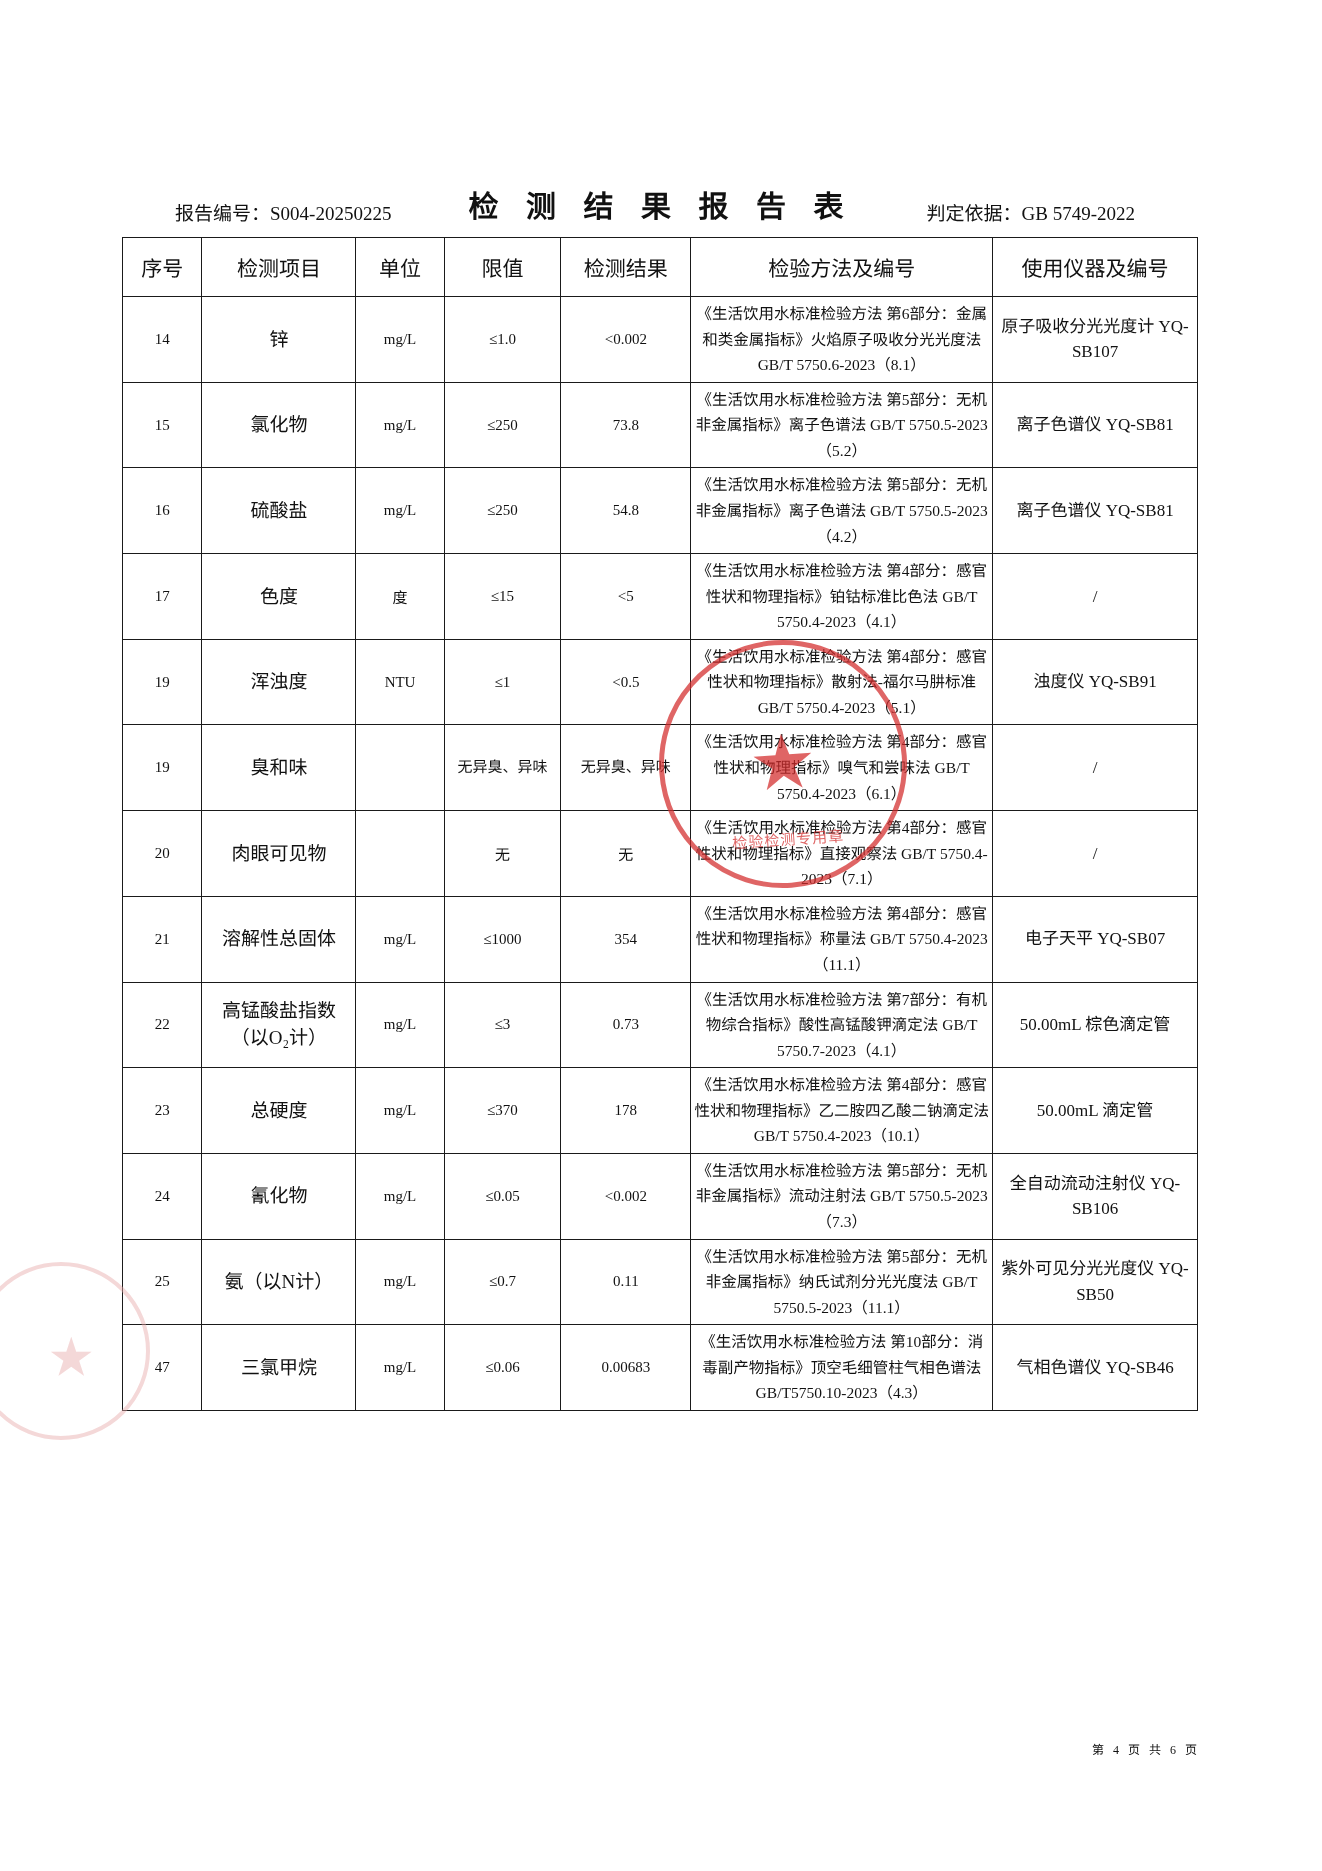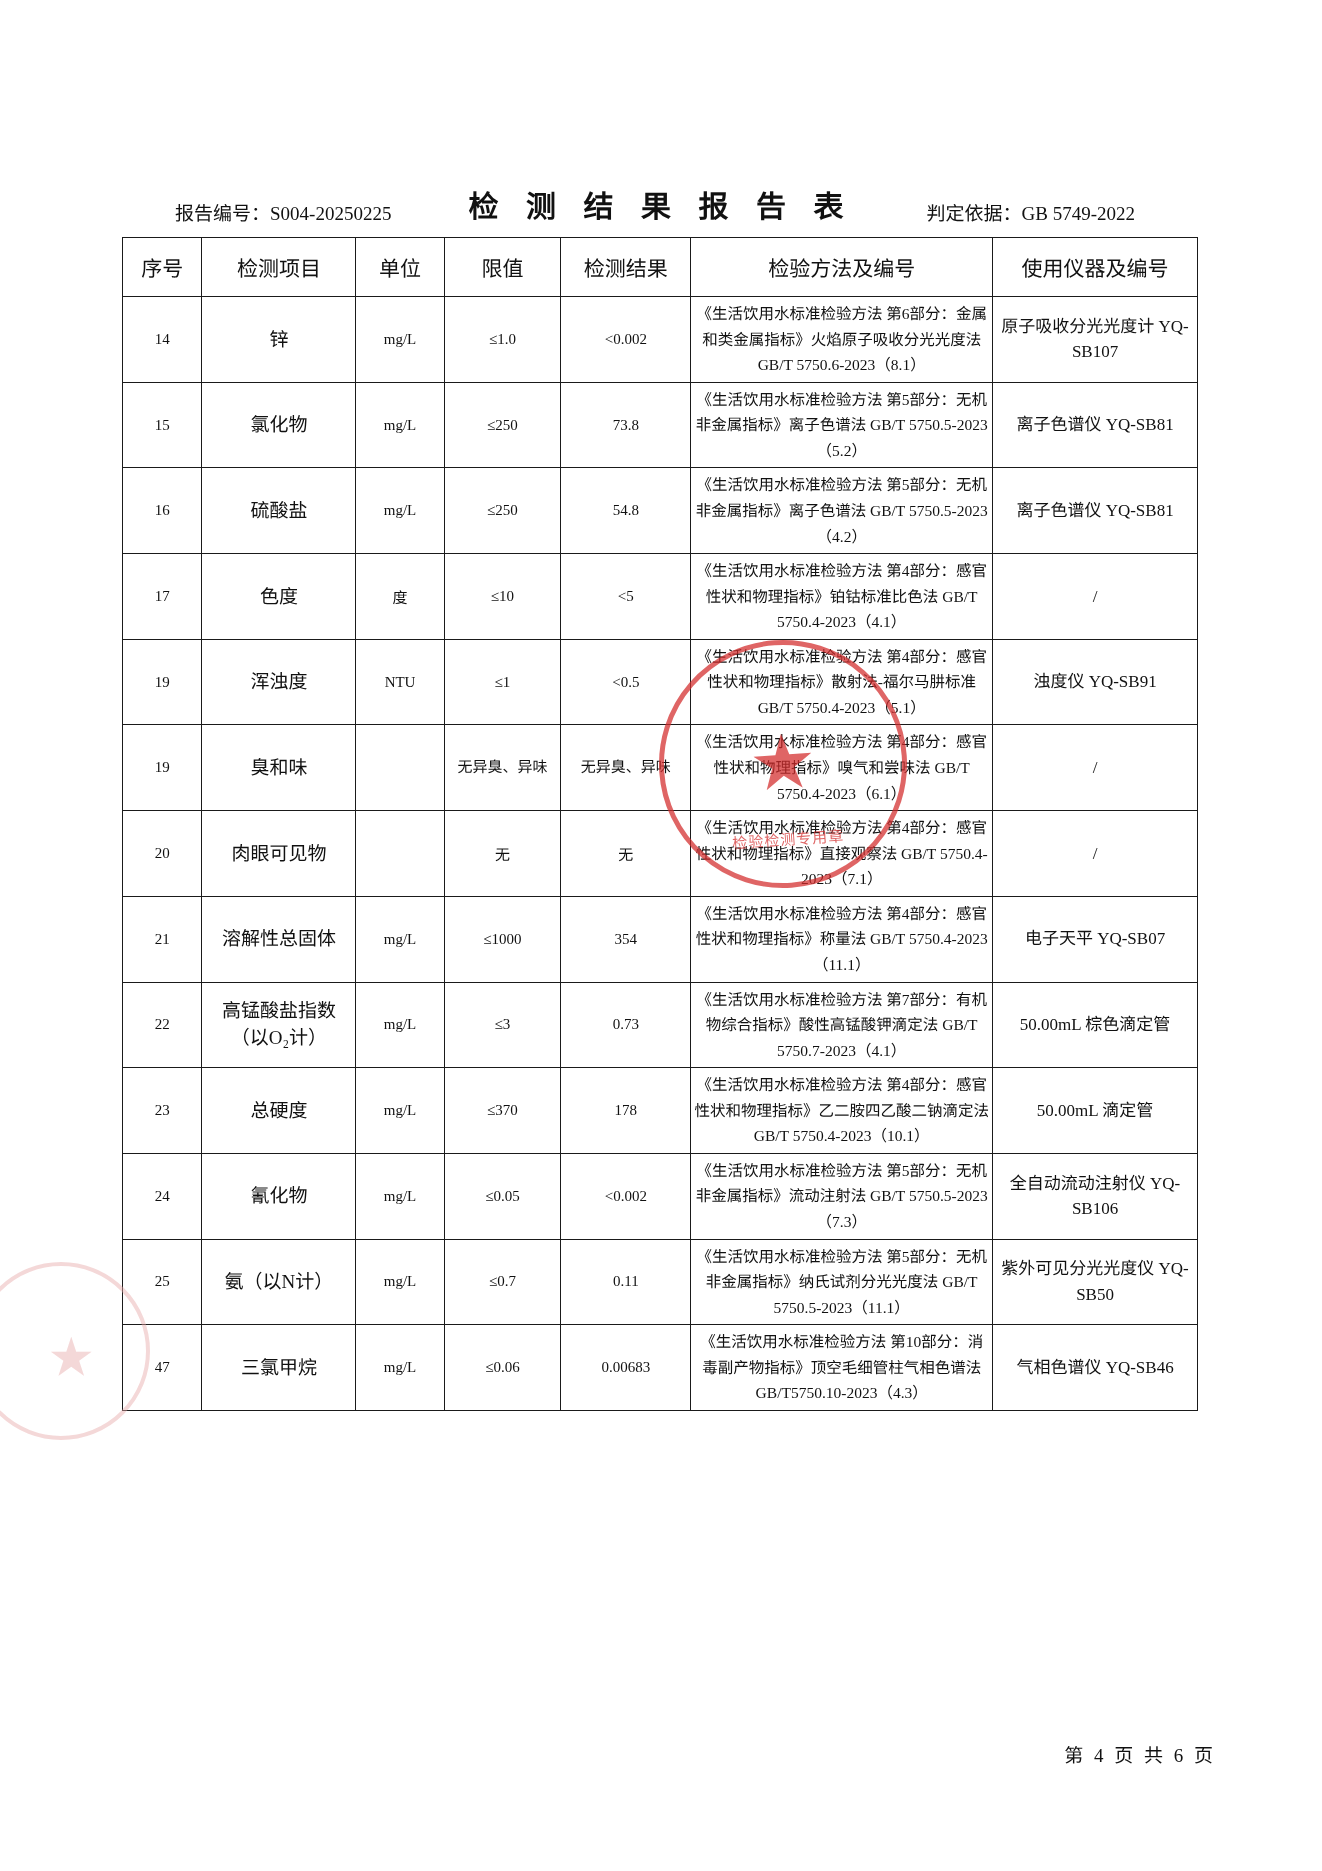--- a/index.html
+++ b/index.html
@@ -228,7 +228,7 @@
         <td class="no">17</td>
         <td class="item">色度</td>
         <td class="unit">度</td>
-        <td class="limit">≤10</td>
+        <td class="limit">≤15</td>
         <td class="result">&lt;5</td>
         <td class="method">《生活饮用水标准检验方法 第4部分：感官性状和物理指标》铂钴标准比色法 GB/T 5750.4-2023（4.1）</td>
         <td class="instr">/</td>

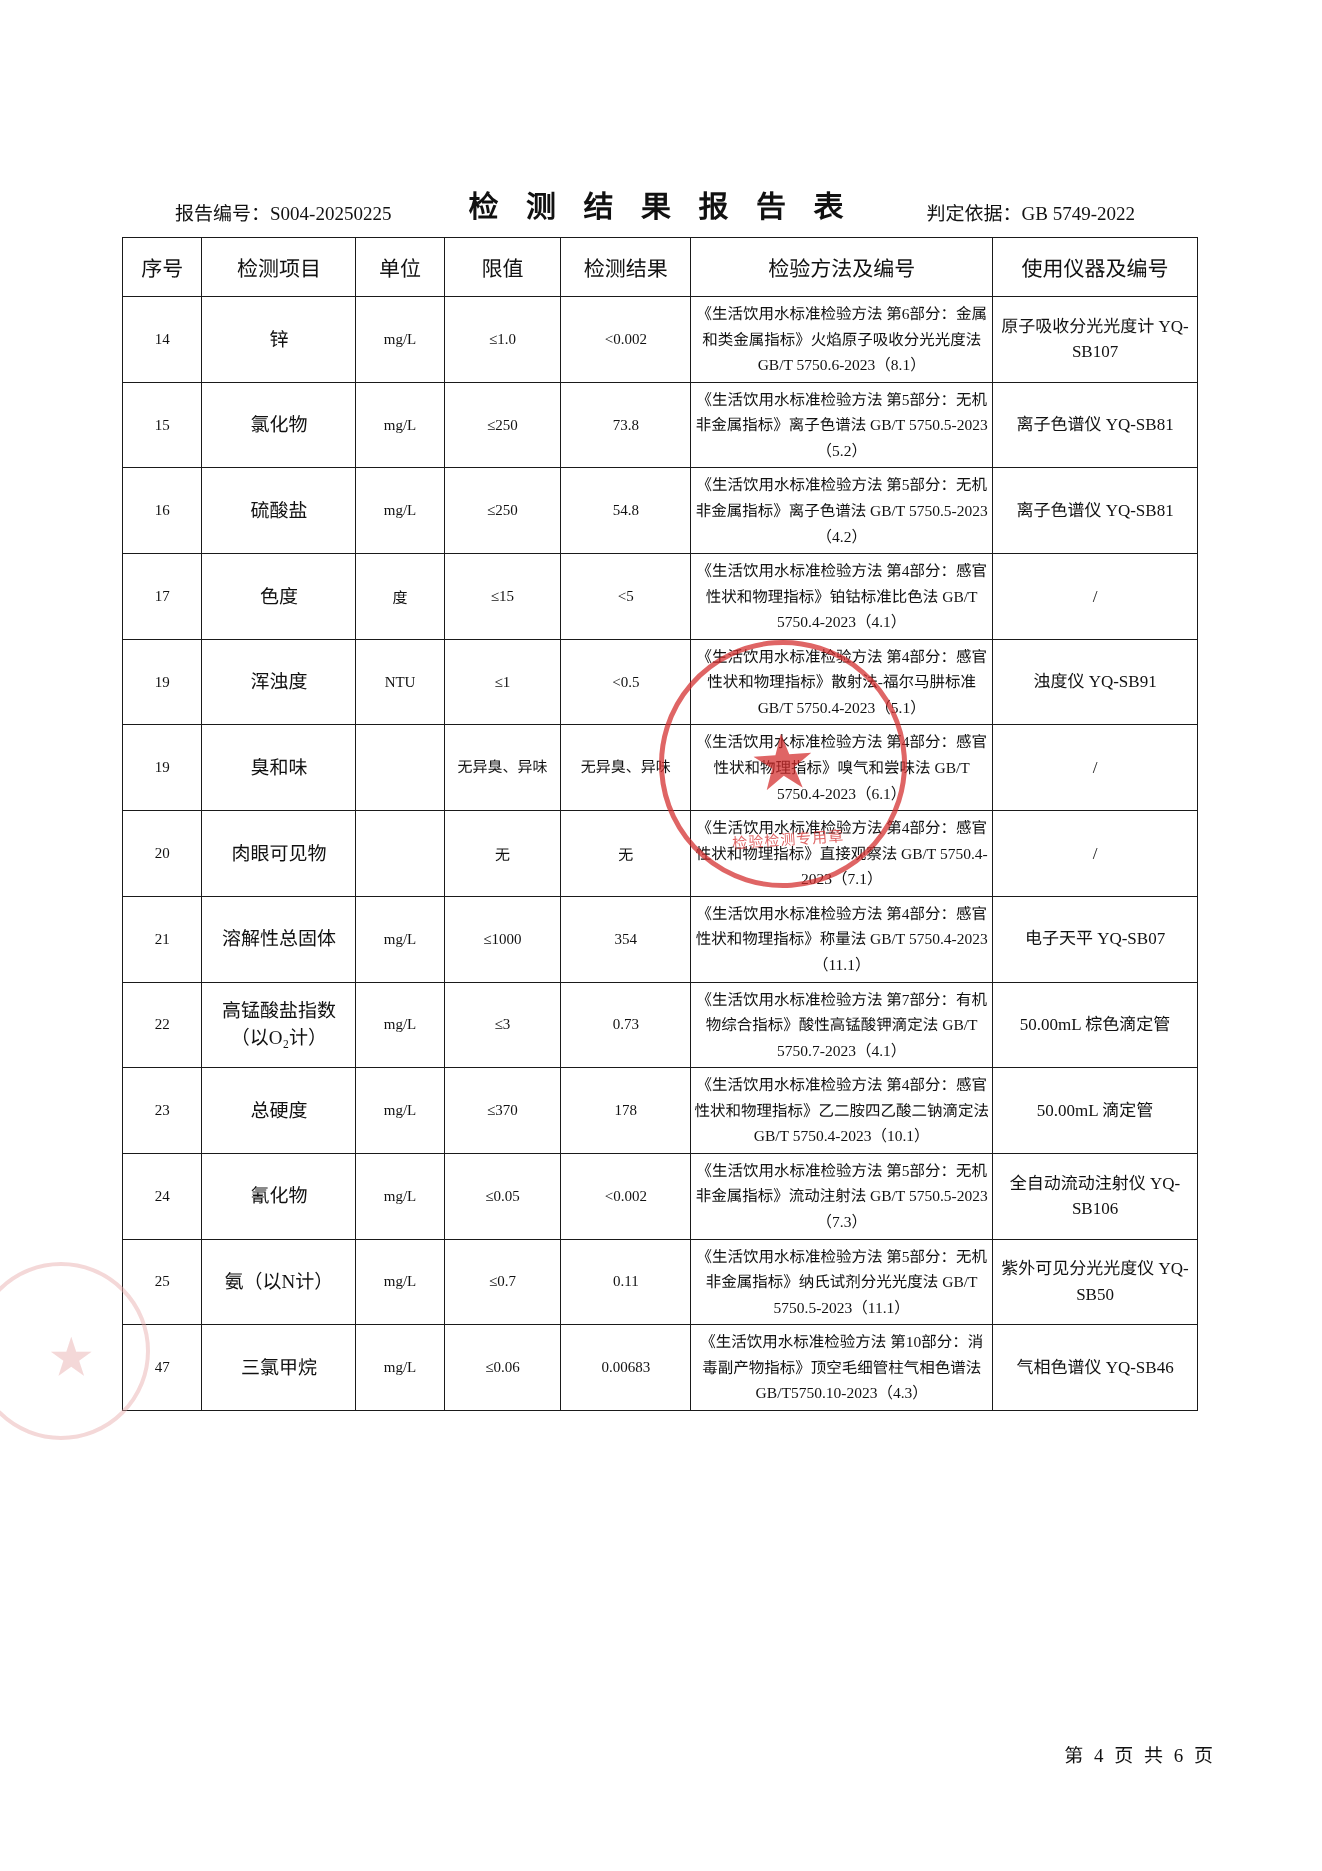--- a/index.html
+++ b/index.html
@@ -105,9 +105,9 @@
   }
   .footer-inner {
     position: absolute;
-    right: 106px;
+    right: 122px;
     top: 0;
-    font-size: 19px;
+    font-size: 12px;
     letter-spacing: 3px;
   }
   

